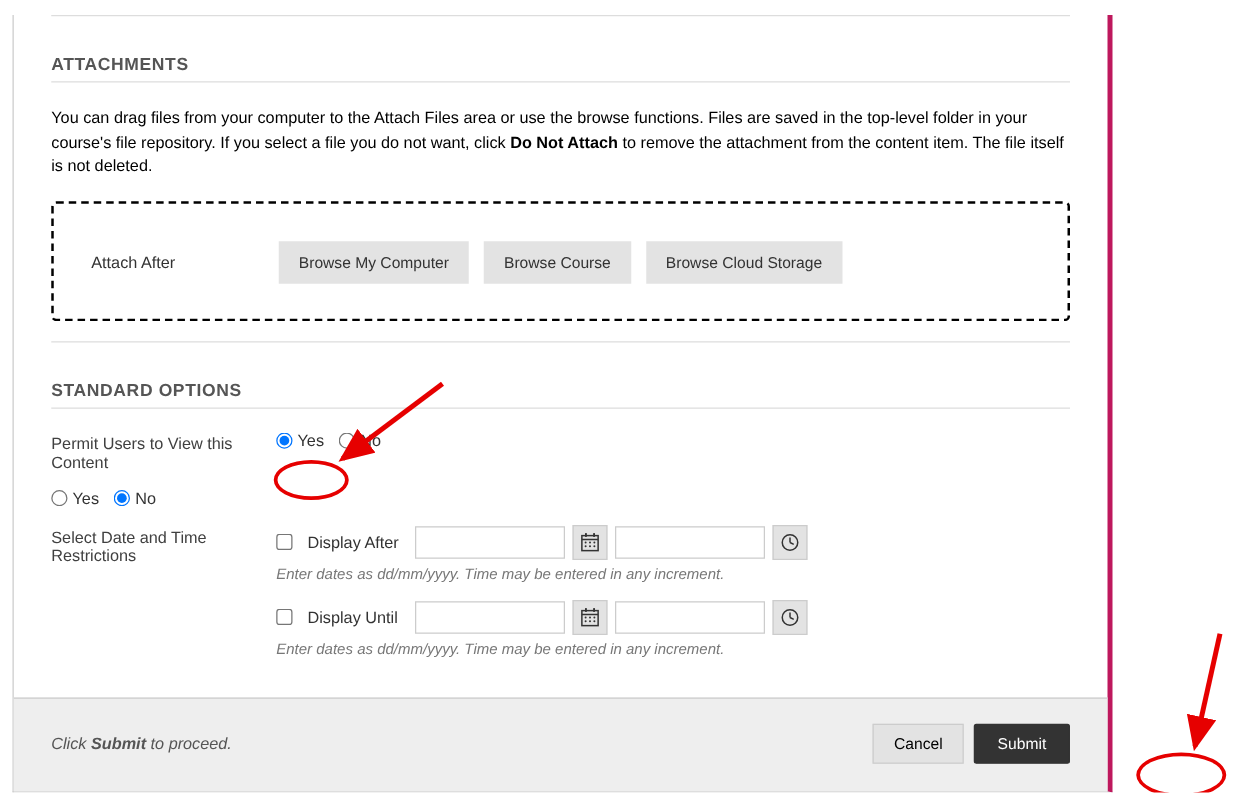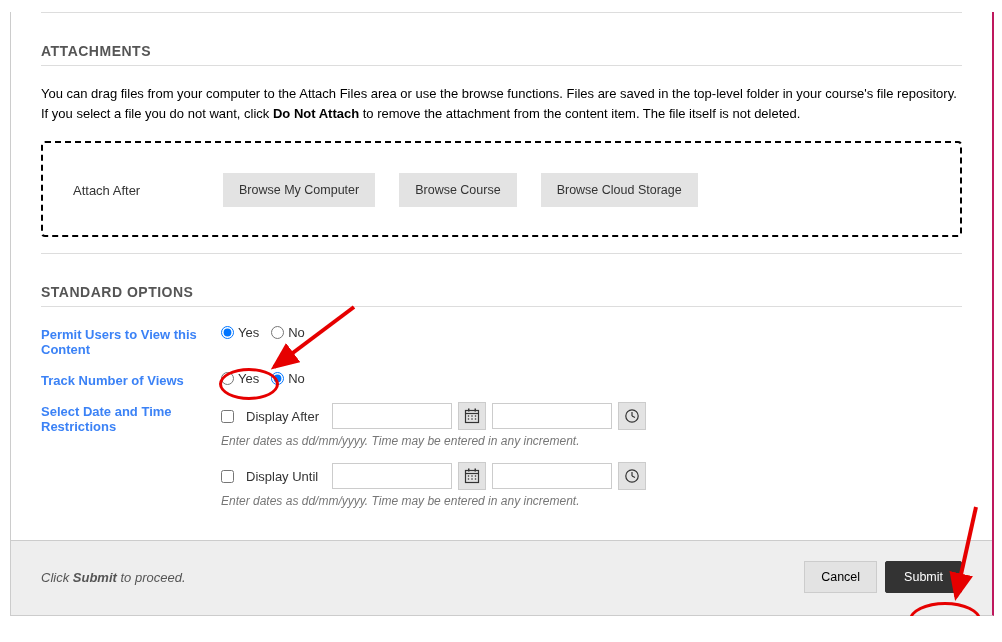--- a/index.html
+++ b/index.html
@@ -12,10 +12,10 @@
   }
   .outer {
     border-left: 1px solid #ccc;
-    border-right: 2px solid #be185d;
+    border-right: 4px solid #be185d;
     border-bottom: 1px solid #ccc;
     margin: 0 10px;
-    width: 984px;
+    width: 880px;
     position: relative;
   }
   .content {

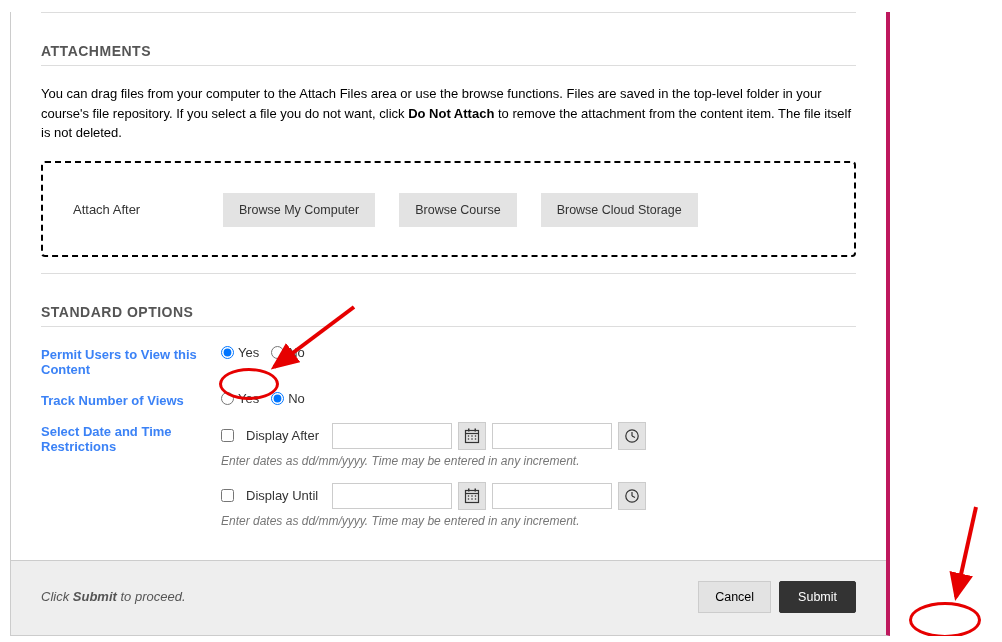--- a/index.html
+++ b/index.html
@@ -56,7 +56,7 @@
     flex-shrink: 0;
     color: #333;
   }
-  .btn-row { display: flex; gap: 24px; border-radius: 15px; }
+  .btn-row { display: flex; gap: 12px; border-radius: 15px; }
   .browse-btn {
     background: #e3e3e3;
     border: none;

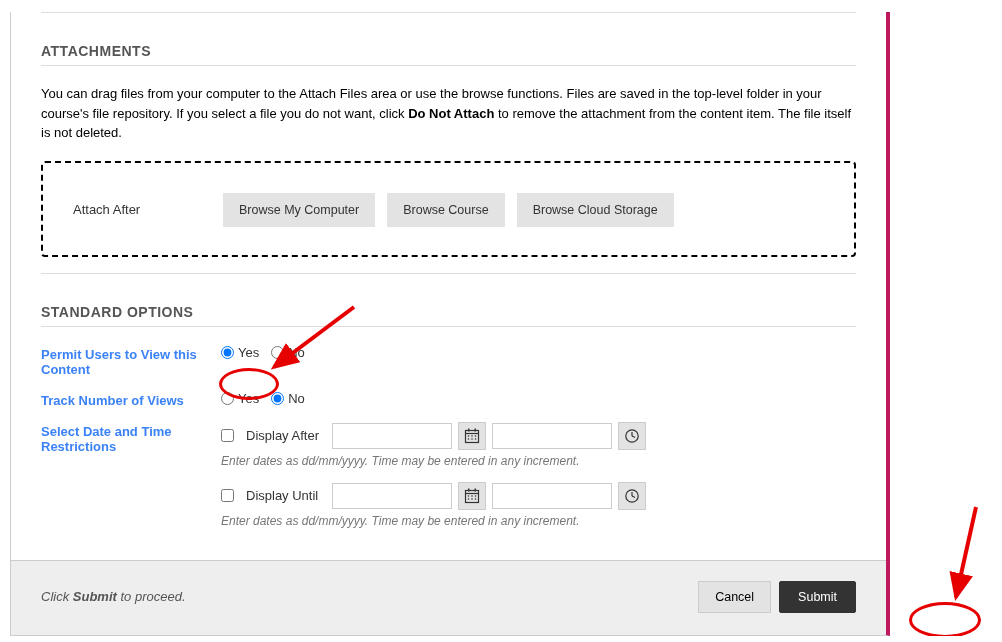--- a/index.html
+++ b/index.html
@@ -74,9 +74,8 @@
   .opt-label {
     width: 180px;
     flex-shrink: 0;
-    color: #3b82f6;
+    color: #404040;
     padding-top: 2px;
-    font-weight: bold;
   }
   .opt-controls { flex: 1; }
   .radio-set { display: flex; gap: 12px; align-items: center; }

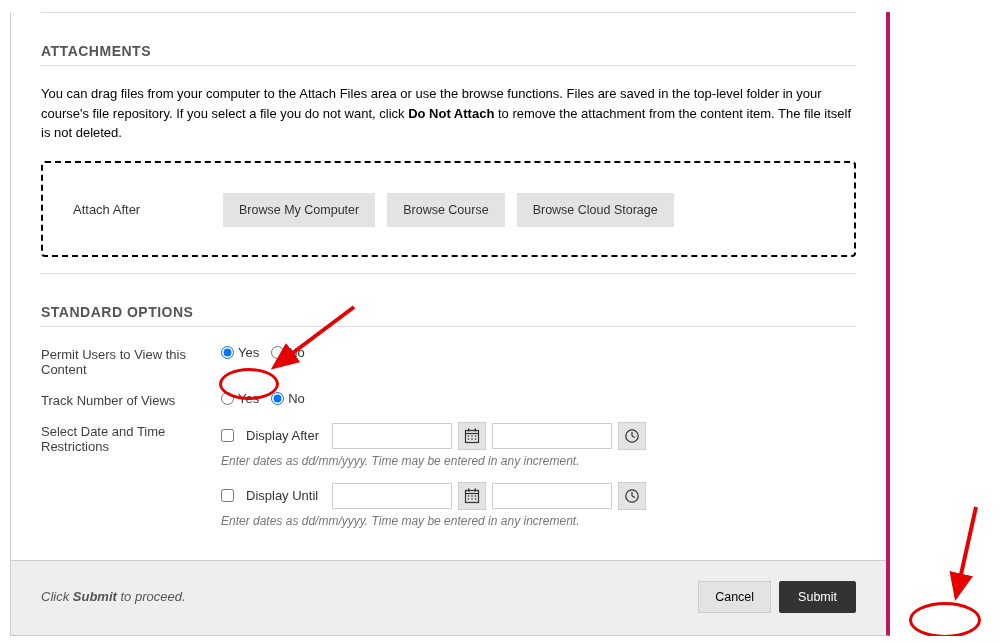--- a/index.html
+++ b/index.html
@@ -198,7 +198,6 @@
     </div>
 
     <div class="opt-row">
-      <div class="opt-label">Track Number of Views</div>
       <div class="opt-controls">
         <div class="radio-set">
           <label>

